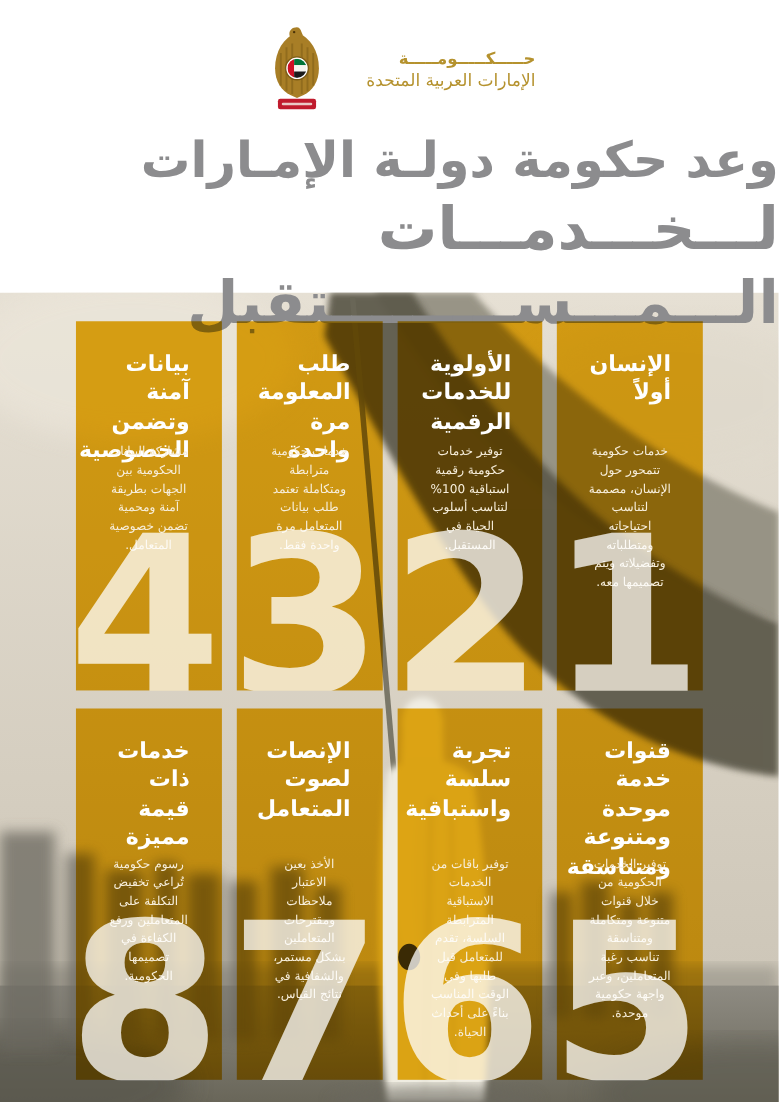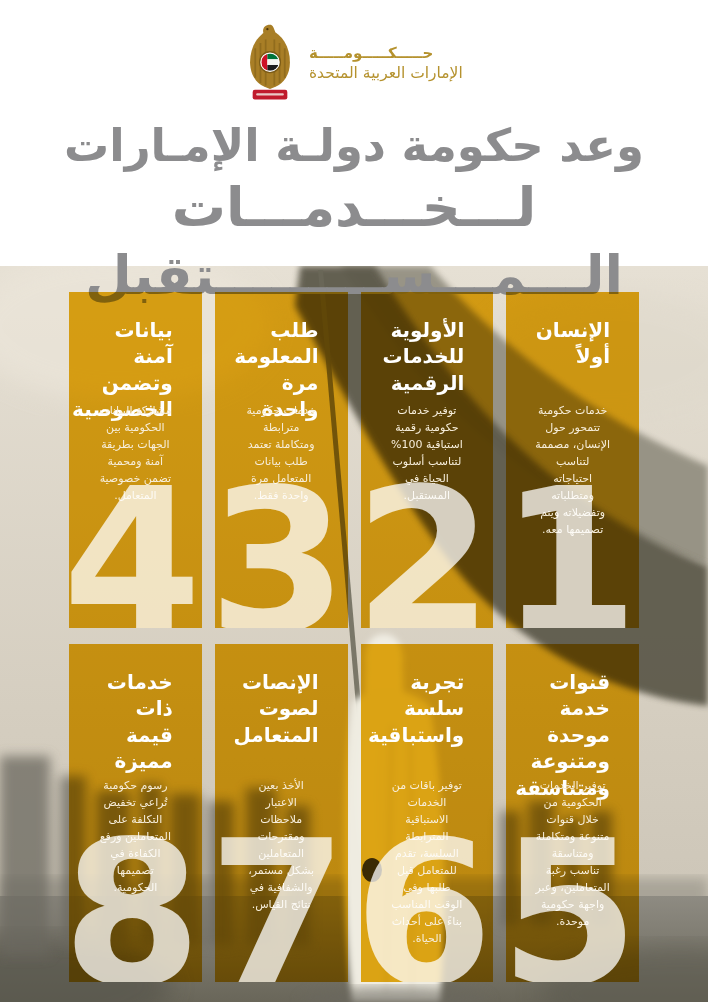--- a/index.html
+++ b/index.html
@@ -11,7 +11,7 @@
   .photo{position:absolute;top:266px;left:0;width:708px;height:736px;}
   
   .gov-logo{position:absolute;top:24px;left:244px;display:flex;align-items:center;gap:13px;direction:ltr;}
-  .logo-text{display:flex;flex-direction:column;color:#b5922e;direction:rtl;text-align:left;}
+  .logo-text{display:flex;flex-direction:column;color:#b5922e;direction:rtl;text-align:right;margin-left:24px;}
   .logo-line1{font-size:15px;font-weight:bold;letter-spacing:.5px;margin-bottom:2px;}
   .logo-line2{font-size:15.5px;font-weight:normal;}
   .main-title{position:absolute;top:118px;left:0;right:0;text-align:center;color:#8c8c8e;font-weight:bold;line-height:1.25;}

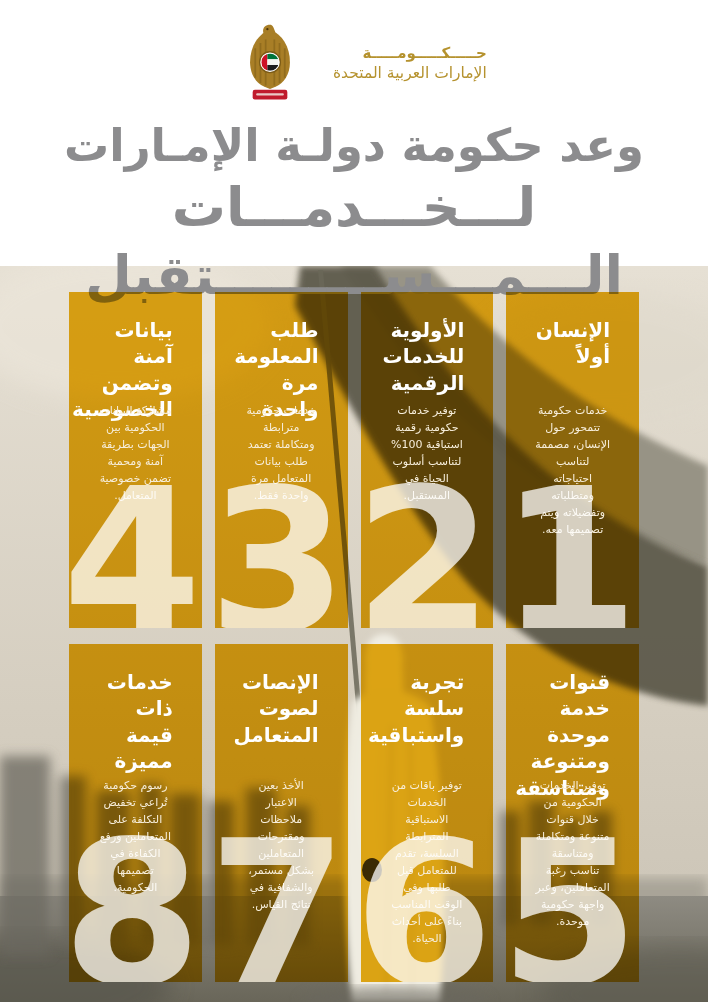--- a/index.html
+++ b/index.html
@@ -14,7 +14,7 @@
   .logo-text{display:flex;flex-direction:column;color:#b5922e;direction:rtl;text-align:right;margin-left:24px;}
   .logo-line1{font-size:15px;font-weight:bold;letter-spacing:.5px;margin-bottom:2px;}
   .logo-line2{font-size:15.5px;font-weight:normal;}
-  .main-title{position:absolute;top:118px;left:0;right:0;text-align:center;color:#8c8c8e;font-weight:bold;line-height:1.25;}
+  .main-title{position:absolute;top:118px;left:0;right:0;text-align:right;color:#8c8c8e;font-weight:bold;line-height:1.25;}
   .title-l1{font-size:45px;}
   .title-l2{font-size:54px;}
   

